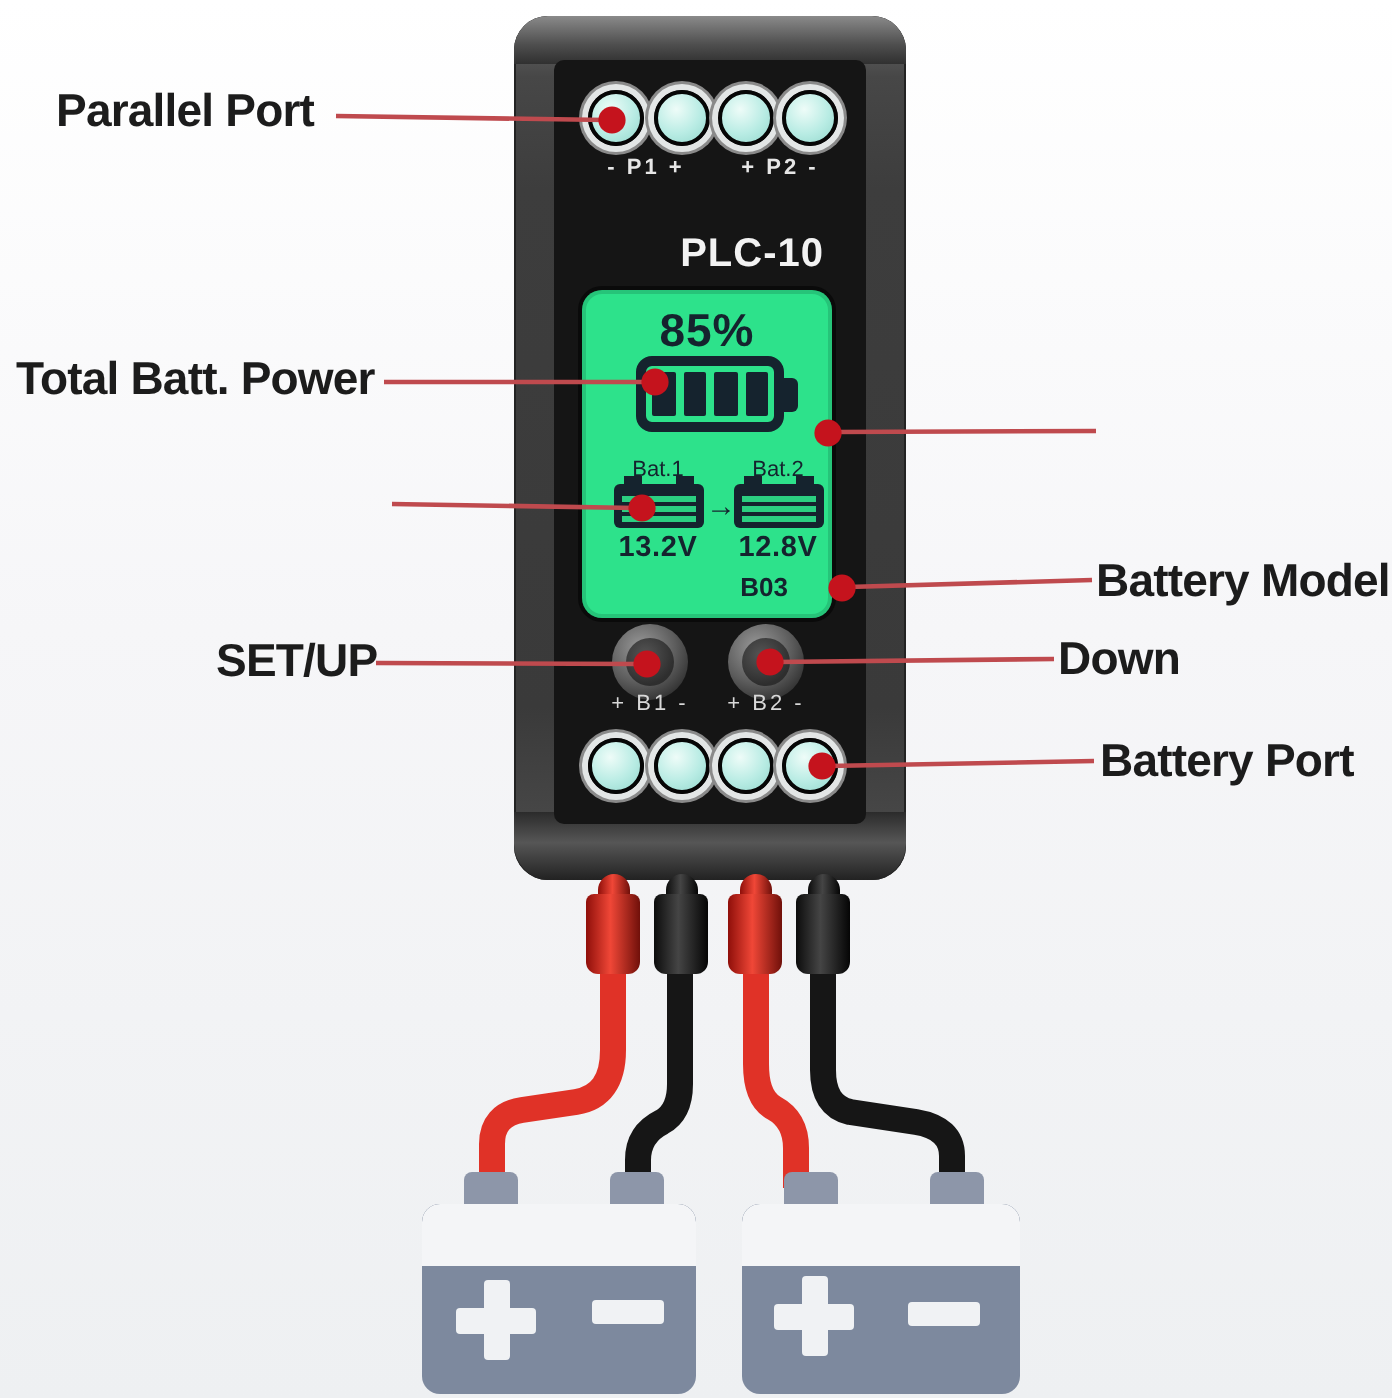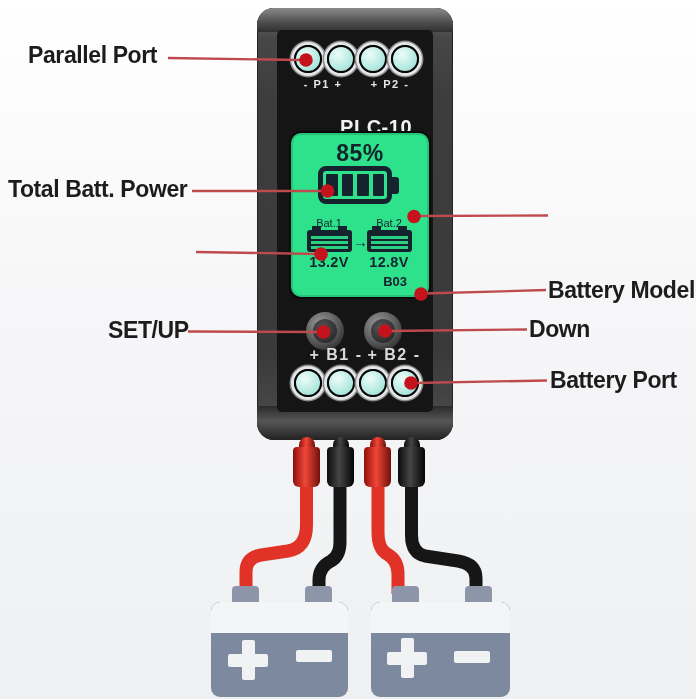--- a/index.html
+++ b/index.html
@@ -43,7 +43,7 @@
   #model-label { position:absolute; right:284px; top:116px; z-index:6; color:#f2f2f2;
     font-weight:700; font-size:20px; letter-spacing:0.5px; }
   
-  #lcd { position:absolute; left:291px; top:133px; width:138px; height:164px; z-index:6;
+  #lcd { position:absolute; left:291px; top:145px; width:125px; height:164px; z-index:6;
     background:#2de28b; border-radius:10px;
     box-shadow:0 0 0 2px #0a0a0a, inset 0 0 0 2px rgba(10,80,50,0.2); }
   #lcd-percent { position:absolute; top:7px; left:0; right:0; text-align:center;

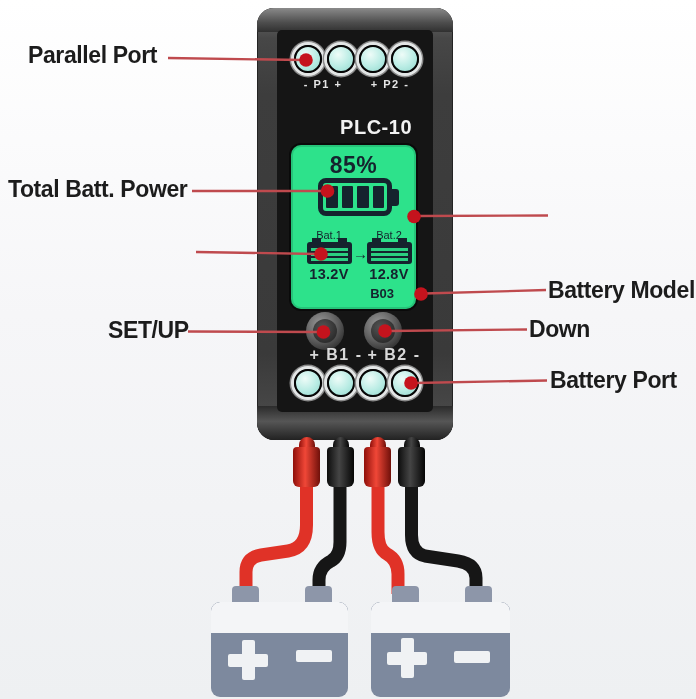--- a/index.html
+++ b/index.html
@@ -39,7 +39,7 @@
   .port-strip { position:absolute; top:78px; transform:translateX(-50%); z-index:6;
     color:#e6e6e6; font-size:11px; font-weight:700; letter-spacing:1.5px; white-space:nowrap; }
   .btn-strip  { position:absolute; top:346px; transform:translateX(-50%); z-index:6;
-    color:#d8d8d8; font-size:16px; font-weight:700; letter-spacing:1.5px; white-space:nowrap;margin-left:11px; }
+    color:#d8d8d8; font-size:11px; font-weight:400; letter-spacing:1.5px; white-space:nowrap; }
   #model-label { position:absolute; right:284px; top:116px; z-index:6; color:#f2f2f2;
     font-weight:700; font-size:20px; letter-spacing:0.5px; }
   

